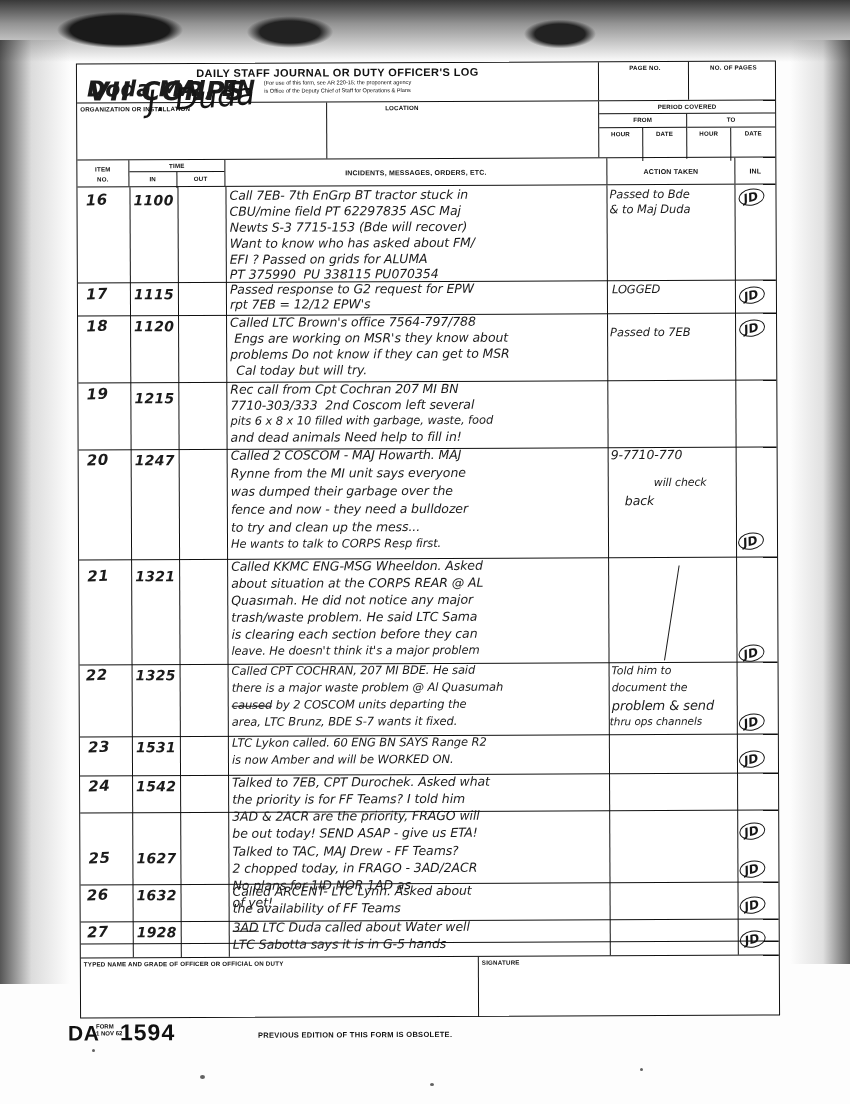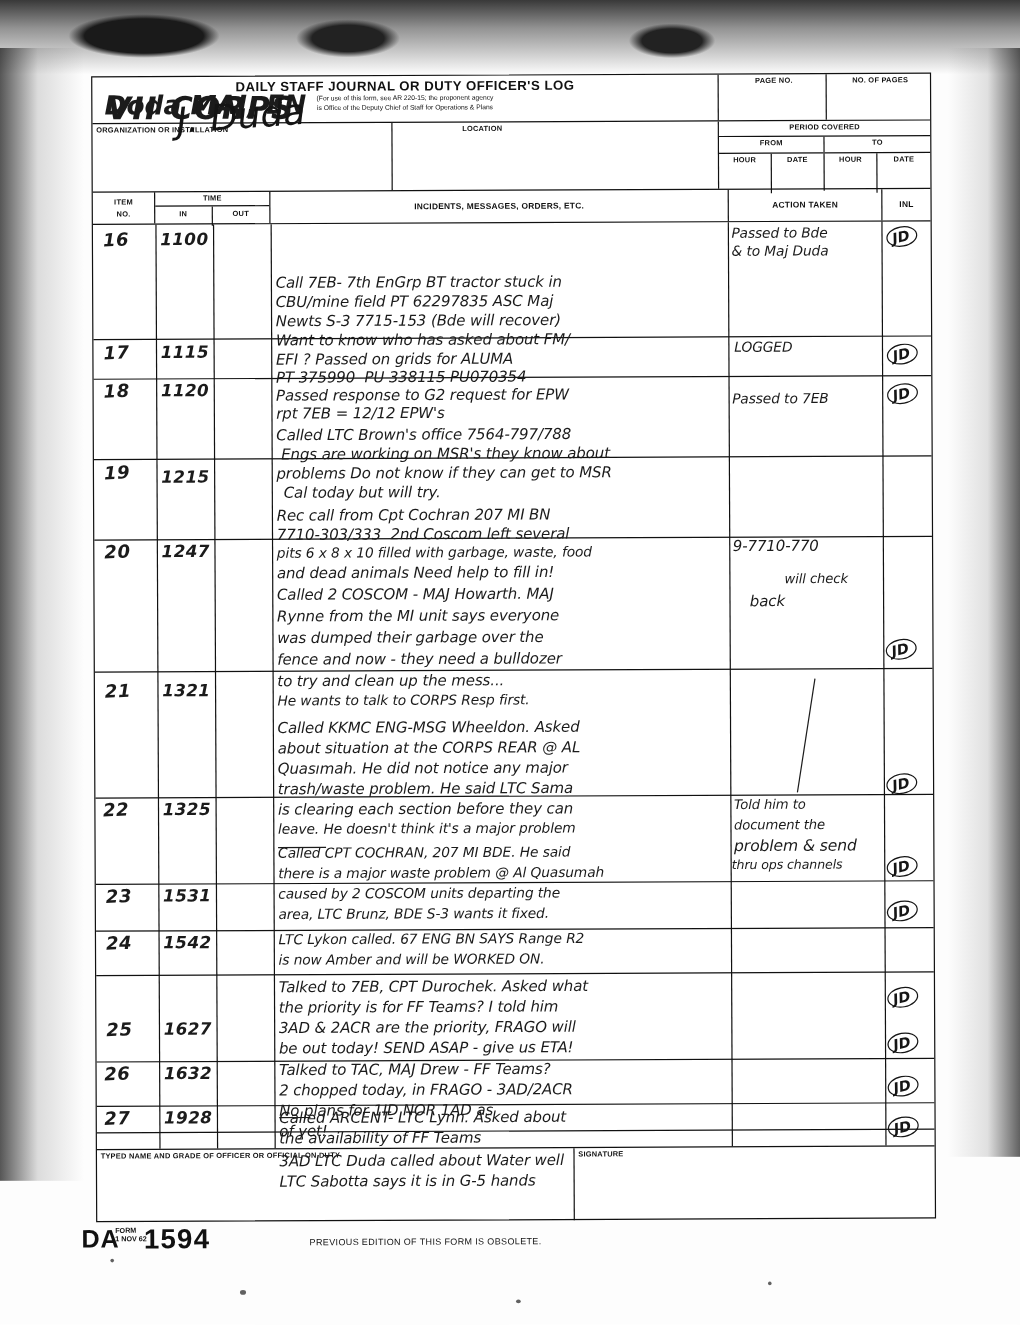--- a/index.html
+++ b/index.html
@@ -211,7 +211,7 @@
   }
   .hw-item { font-size: 15px; font-weight: bold; letter-spacing: .5px; }
   .hw-time { font-size: 14px; font-weight: bold; letter-spacing: .3px; }
-  .hw-txt  { font-size: 12.5px; letter-spacing: -.1px; margin-top: 40px; }
+  .hw-txt  { font-size: 12.5px; letter-spacing: -.1px; }
   .hw-act  { font-size: 11.5px; letter-spacing: -.1px; }
   .hw-big  { font-size: 26px; font-weight: bold; font-style: italic; letter-spacing: 1px; }
 

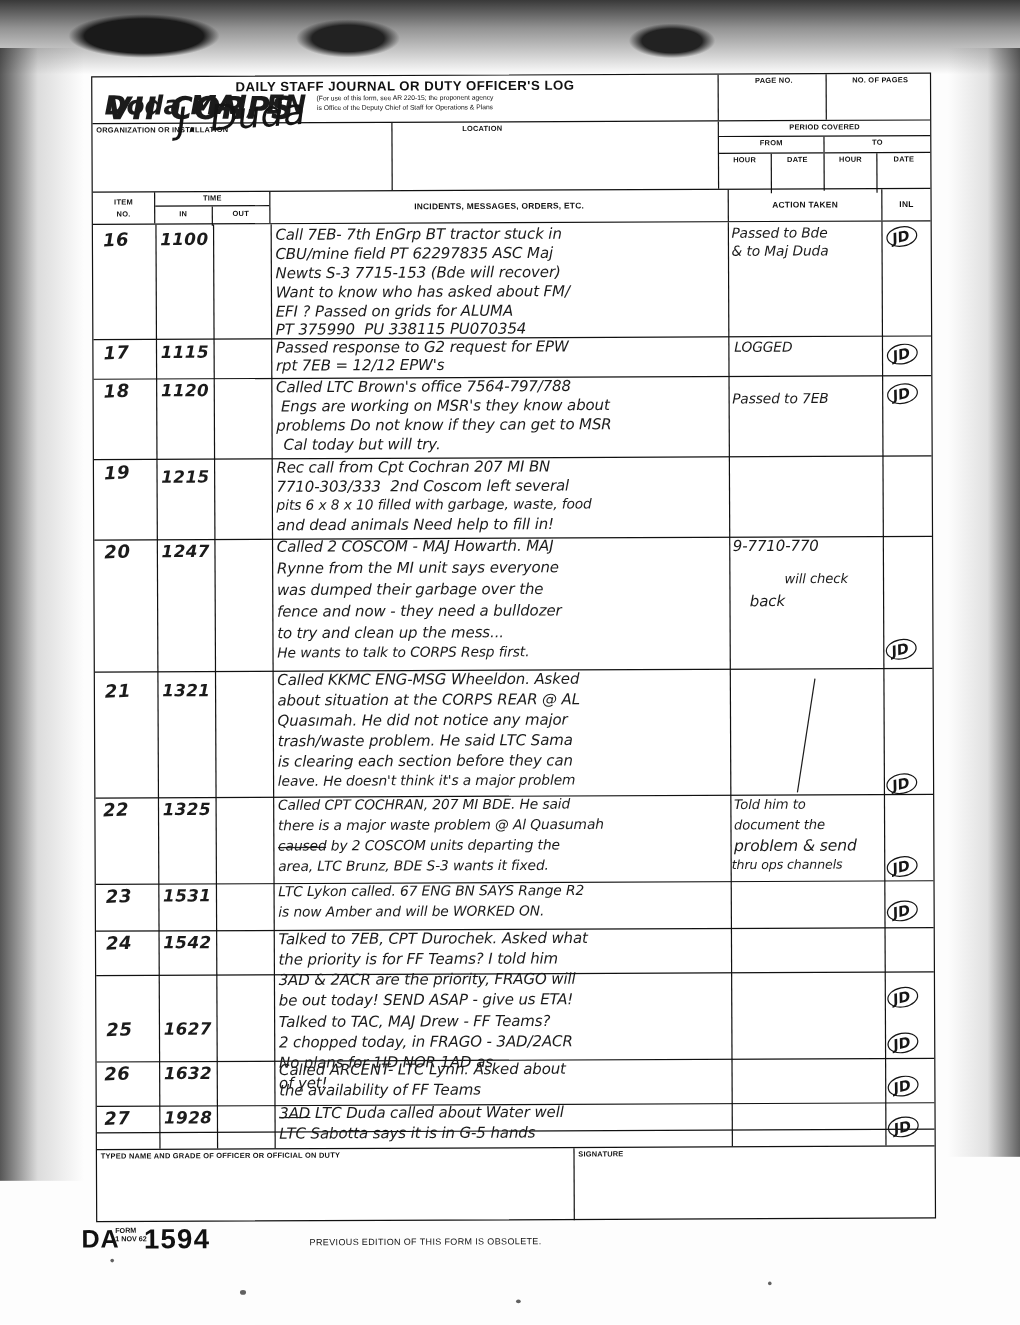--- a/index.html
+++ b/index.html
@@ -488,7 +488,7 @@
     <div class="hw hw-txt" style="left:152px;top:479px;font-size:11.5px;">Called CPT COCHRAN, 207 MI BDE. He said</div>
     <div class="hw hw-txt" style="left:152px;top:496px;font-size:11.5px;">there is a major waste problem @ Al Quasumah</div>
     <div class="hw hw-txt" style="left:152px;top:513px;font-size:11.5px;">caused by 2 COSCOM units departing the</div>
-    <div class="hw hw-txt" style="left:152px;top:530px;font-size:11.5px;">area, LTC Brunz, BDE S-3 wants it fixed.</div>
+    <div class="hw hw-txt" style="left:152px;top:530px;font-size:11.5px;">area, LTC Brunz, BDE S-7 wants it fixed.</div>
     <div class="strike" style="left:152px;top:519px;width:40px;"></div>
     <div class="hw hw-act" style="left:532px;top:480px;font-size:11px;">Told him to</div>
     <div class="hw hw-act" style="left:532px;top:497px;font-size:11px;">document the</div>

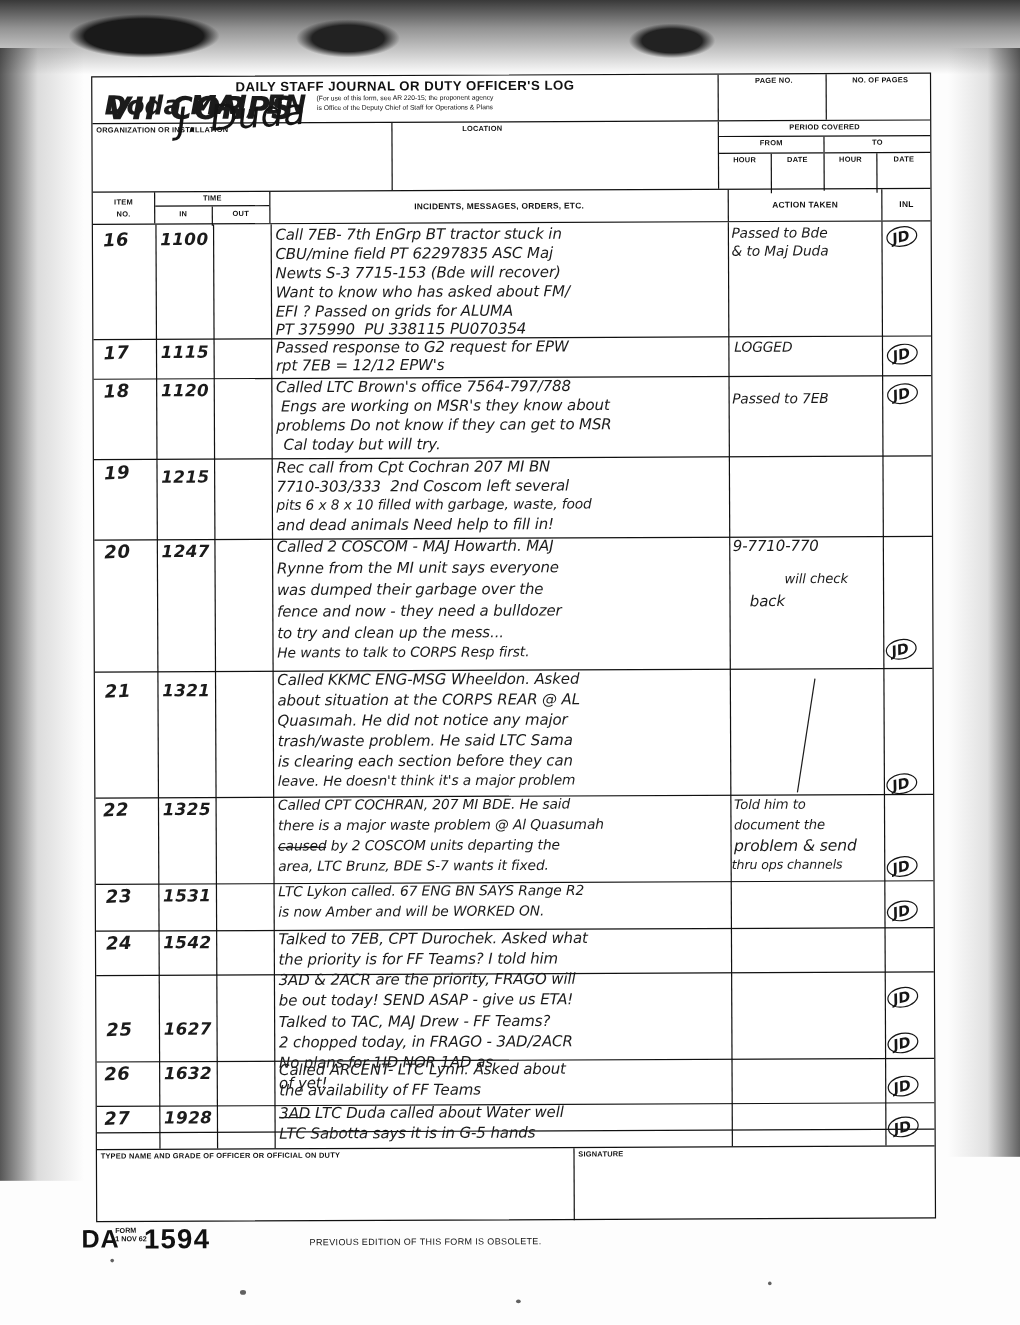--- a/index.html
+++ b/index.html
@@ -499,7 +499,7 @@
 
     <div class="hw hw-item" style="left:8px;top:553px;transform:rotate(-2deg);">23</div>
     <div class="hw hw-time" style="left:56px;top:553px;">1531</div>
-    <div class="hw hw-txt" style="left:152px;top:551px;font-size:11.5px;">LTC Lykon called. 67 ENG BN SAYS Range R2</div>
+    <div class="hw hw-txt" style="left:152px;top:551px;font-size:11.5px;">LTC Lykon called. 60 ENG BN SAYS Range R2</div>
     <div class="hw hw-txt" style="left:152px;top:568px;font-size:11.5px;">is now Amber and will be WORKED ON.</div>
     <div class="ini" style="left:664px;top:568px;">JD</div>
     <div class="ini-circle" style="left:659px;top:566px;"></div>

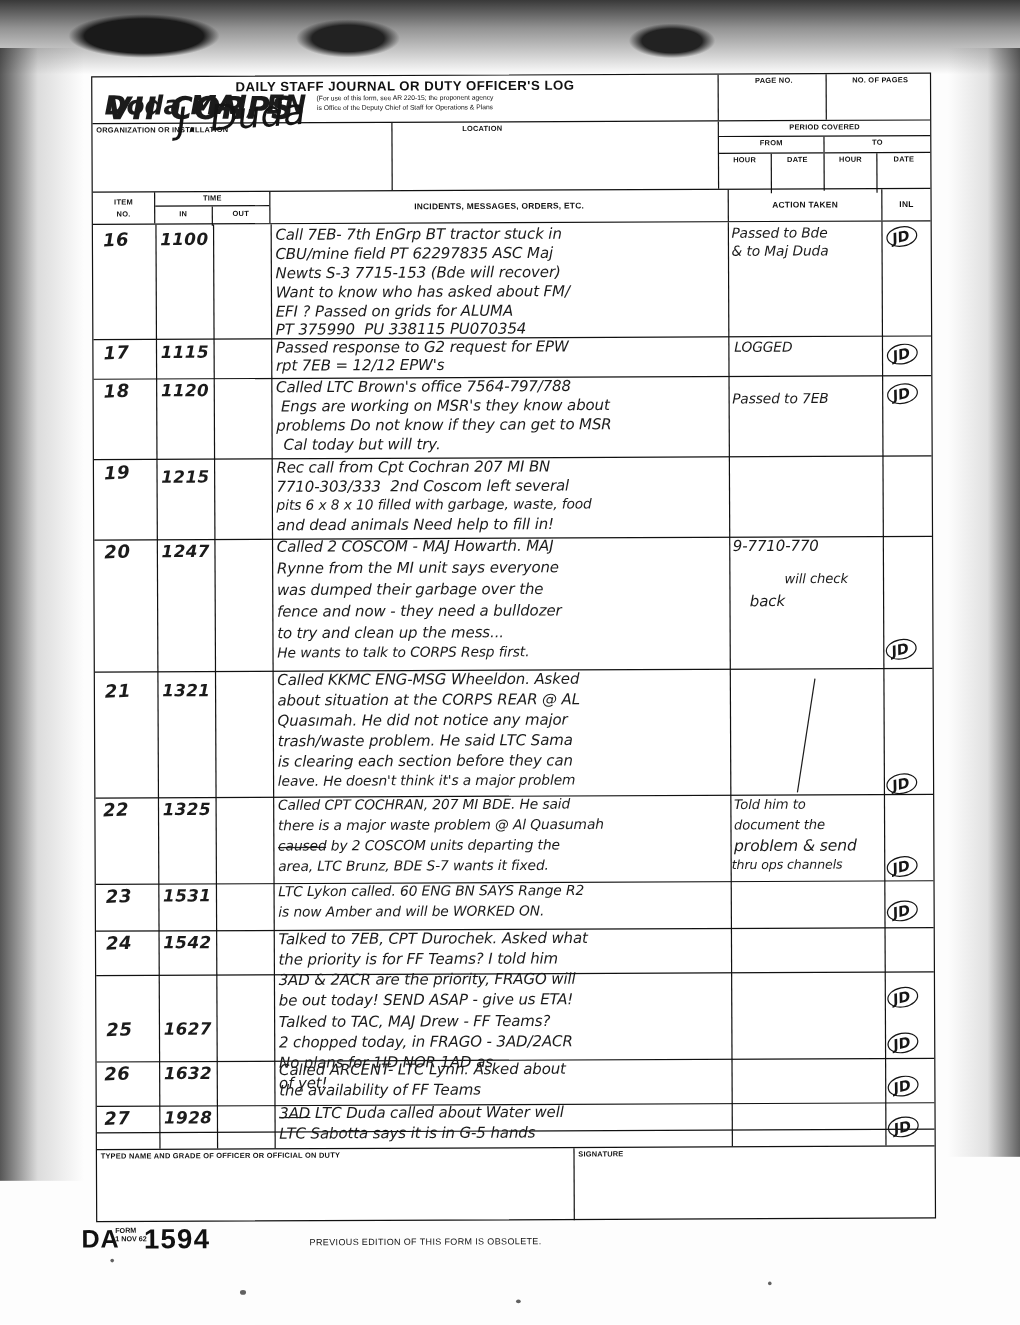--- a/index.html
+++ b/index.html
@@ -277,7 +277,7 @@
     position: absolute;
     left: 190px; top: 10px;
     font-size: 7.5px;
-    font-weight: normal;
+    font-weight: bold;
     letter-spacing: .3px;
     color: #111;
   }

